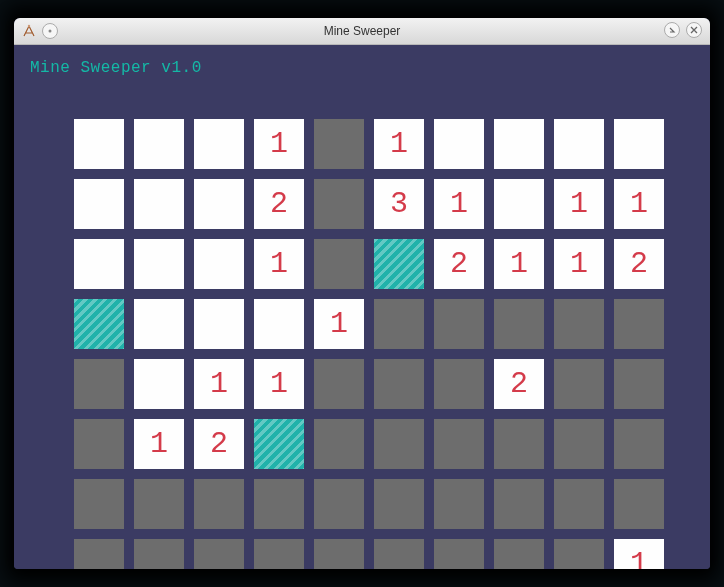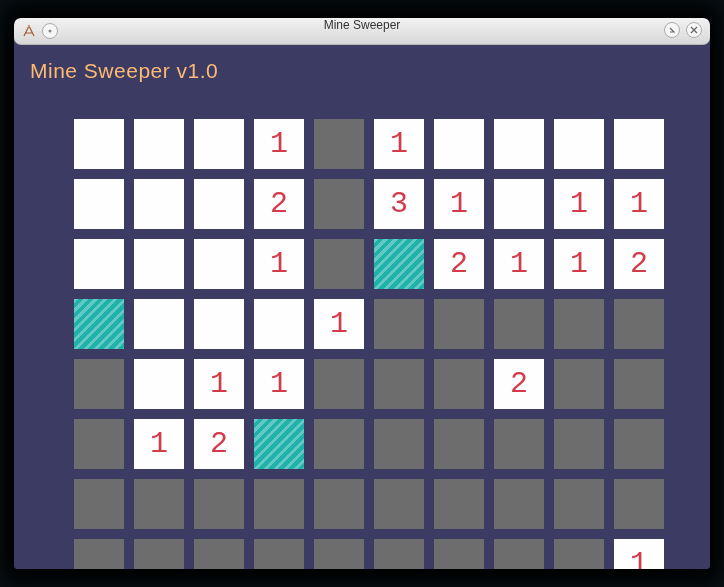--- a/index.html
+++ b/index.html
@@ -33,11 +33,11 @@
     background: linear-gradient(#f2f2f2, #d8d8d8);
     border-bottom: 1px solid #b8b8b8;
     display: flex;
+    align-items: center;
     position: relative;
     font-family: sans-serif;
     font-size: 12px;
     color: #333;
-    border-radius: 7px;
   }
   .titlebar .left-icons {
     display: flex;

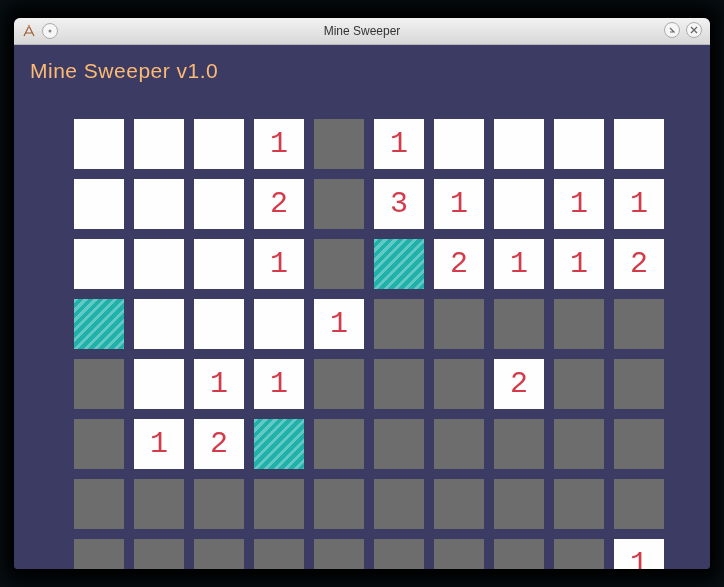--- a/index.html
+++ b/index.html
@@ -87,10 +87,10 @@
     position: absolute;
     left: 16px;
     top: 14px;
-    color: #fdba74;
-    font-size: 21px;
+    color: #14b8a6;
+    font-size: 16px;
     letter-spacing: 0.5px;
-    font-family: Liberation Sans, sans-serif;
+    font-family: Liberation Mono, monospace;
   }
   .board {
     position: absolute;

